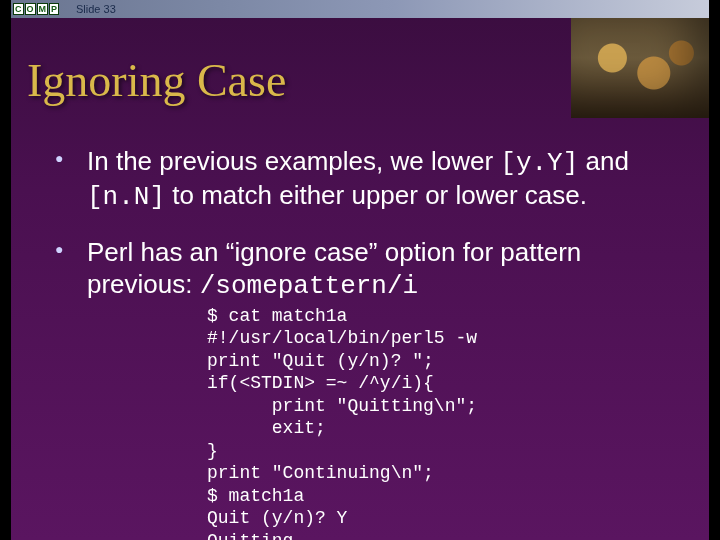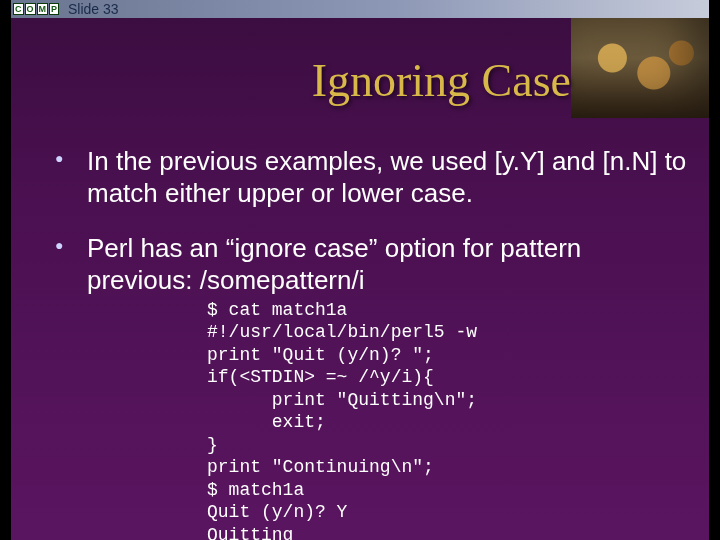--- a/index.html
+++ b/index.html
@@ -44,8 +44,9 @@
     line-height: 10px;
   }
   .slidenum {
-    font-size: 14px;
+    font-size: 11px;
     color: #1a2a4a;
+    margin-left: 8px;
     font-family: Arial, sans-serif;
   }
   .corner-img {

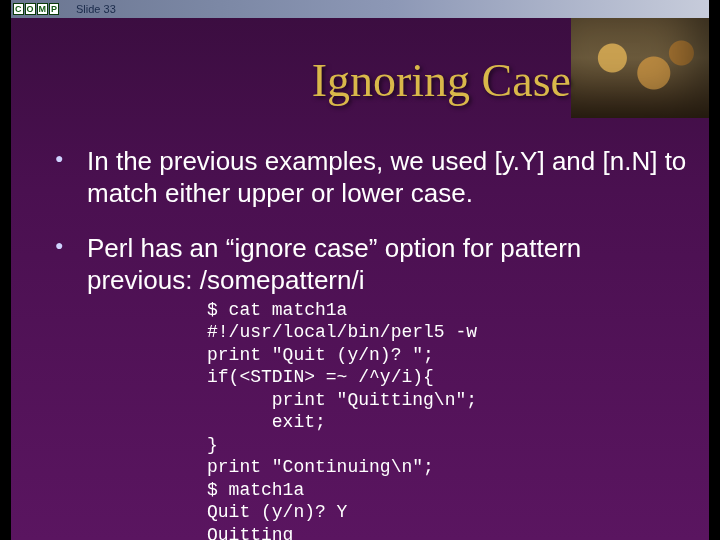--- a/index.html
+++ b/index.html
@@ -67,7 +67,7 @@
     top: 54px;
     left: 0;
     width: 560px;
-    text-align: right;
+    text-align: left;
     font-family: "Times New Roman", Times, serif;
     font-size: 46px;
     color: #d9b84a;

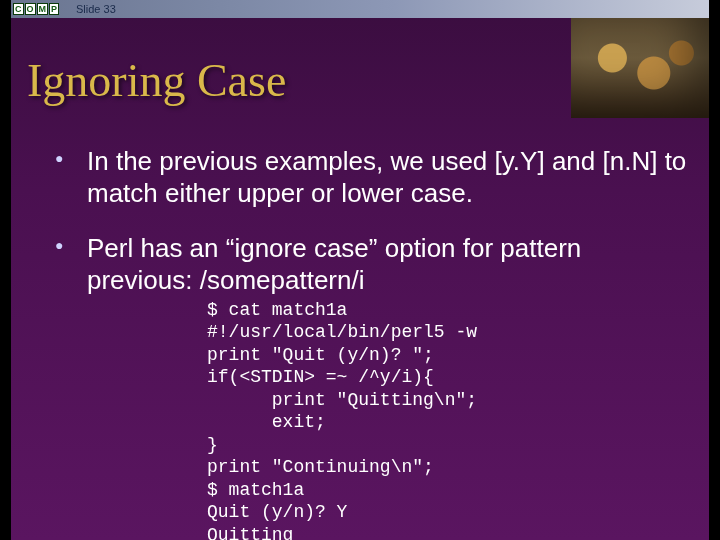--- a/index.html
+++ b/index.html
@@ -142,7 +142,7 @@
   <div class="content">
     <ul>
       <li class="bullet">
-        <span>In the previous examples, we used </span><span class="code-inline">[y.Y]</span><span> and </span><span class="code-inline">[n.N]</span><span> to match either upper or lower case.</span>
+        <span>In the previous examples, we lower </span><span class="code-inline">[y.Y]</span><span> and </span><span class="code-inline">[n.N]</span><span> to match either upper or lower case.</span>
       </li>
       <li class="bullet">
         <span>Perl has an “ignore case” option for pattern previous: </span><span class="code-inline">/somepattern/i</span>

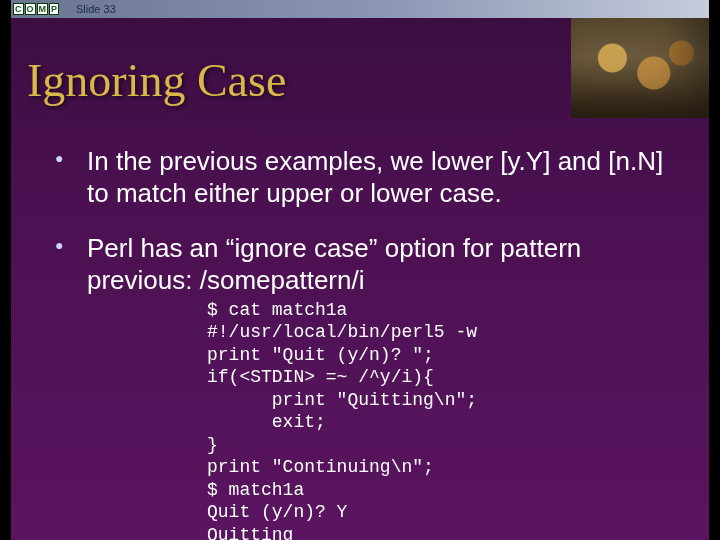--- a/index.html
+++ b/index.html
@@ -99,7 +99,7 @@
     font-size: 14px;
   }
   .code-inline {
-    font-family: Liberation Sans, sans-serif;
+    font-family: Liberation Mono, monospace;
   }
   .codeblock {
     font-family: "Courier New", Courier, monospace;

